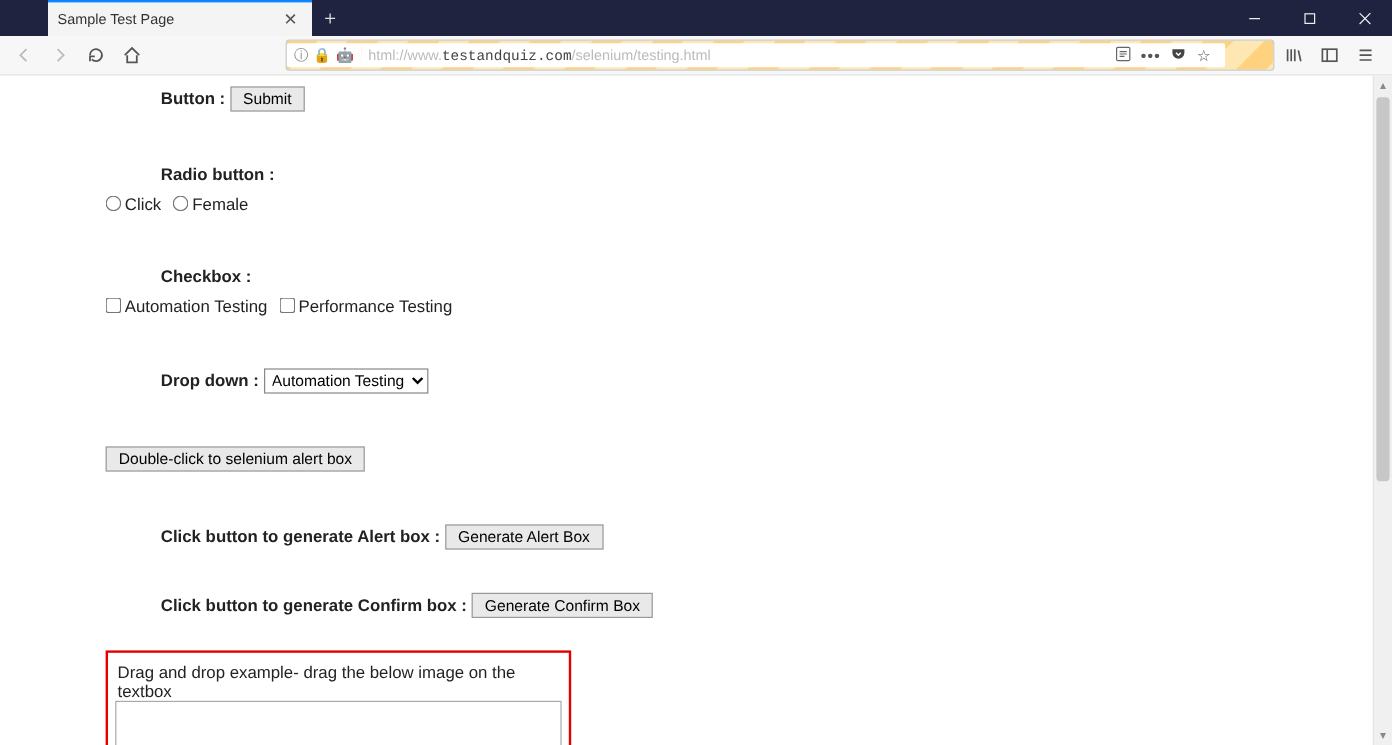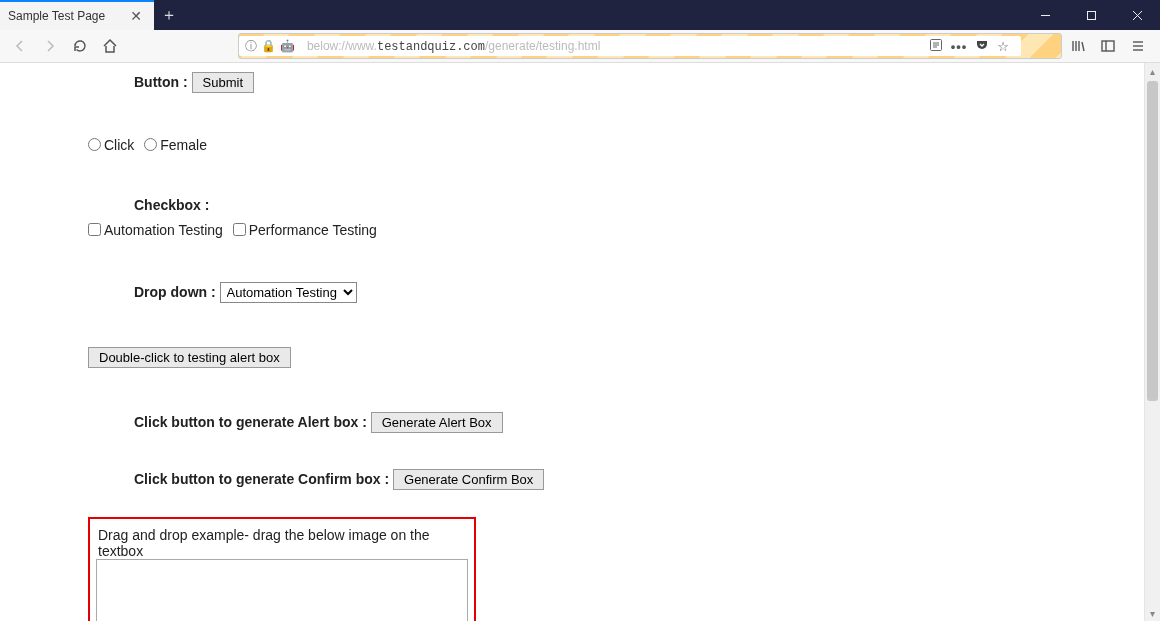--- a/index.html
+++ b/index.html
@@ -9,7 +9,7 @@
   
   .titlebar { height: 30px; background: #202340; display: flex; align-items: stretch; }
   .tab-strip { display: flex; background: #202340; }
-  .tab { width: 154px; background: #f4f4f4; border-top: 2px solid #0a84ff; display: flex; align-items: center; padding: 0 8px; color: #333; font-size: 12px; }
+  .tab { width: 220px; background: #f4f4f4; border-top: 2px solid #0a84ff; display: flex; align-items: center; padding: 0 8px; color: #333; font-size: 12px; margin-left: 40px; }
   .tab .tab-title { flex: 1; overflow: hidden; white-space: nowrap; text-overflow: ellipsis; }
   .tab .close-x { color: #555; font-size: 14px; padding: 0 4px; cursor: pointer; }
   .new-tab { width: 30px; display: flex; align-items: center; justify-content: center; color: #ddd; font-size: 16px; cursor: pointer; }

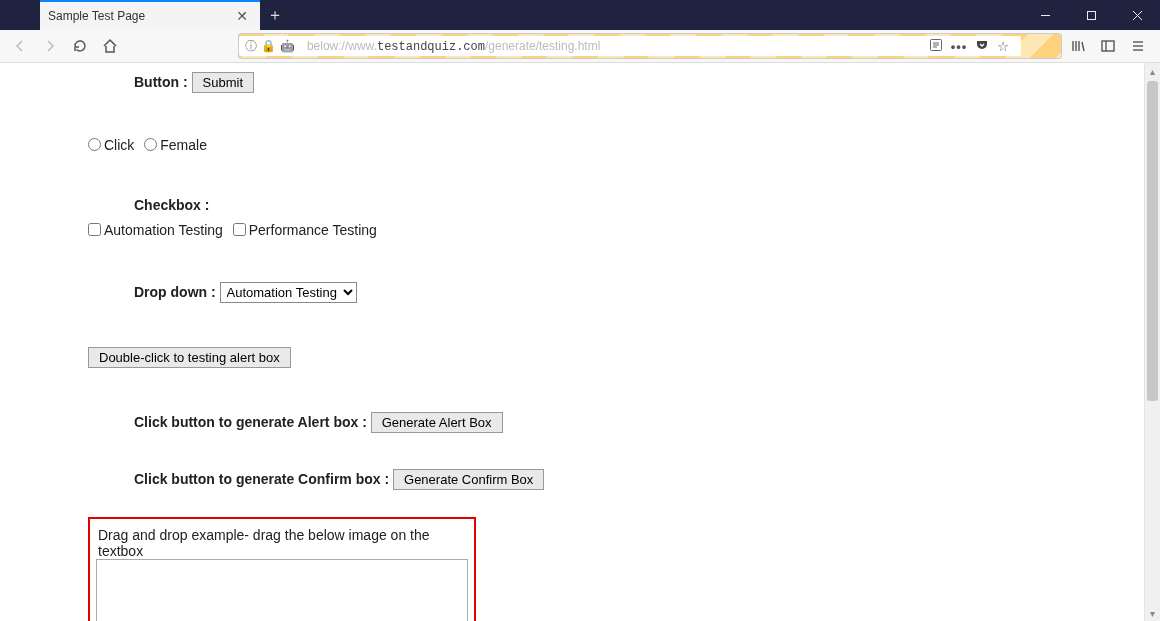--- a/index.html
+++ b/index.html
@@ -120,7 +120,7 @@
     </div>
     <div class="url-inner">
       <span class="url-text">
-        <span class="muted">below://www.</span><span class="host">testandquiz.com</span><span class="muted">/generate/testing.html</span>
+        <span class="muted">html://www.</span><span class="host">testandquiz.com</span><span class="muted">/generate/testing.html</span>
       </span>
       <div class="url-icons-right">
         <span><svg width="14" height="14" viewBox="0 0 14 14" stroke="#666" fill="none">

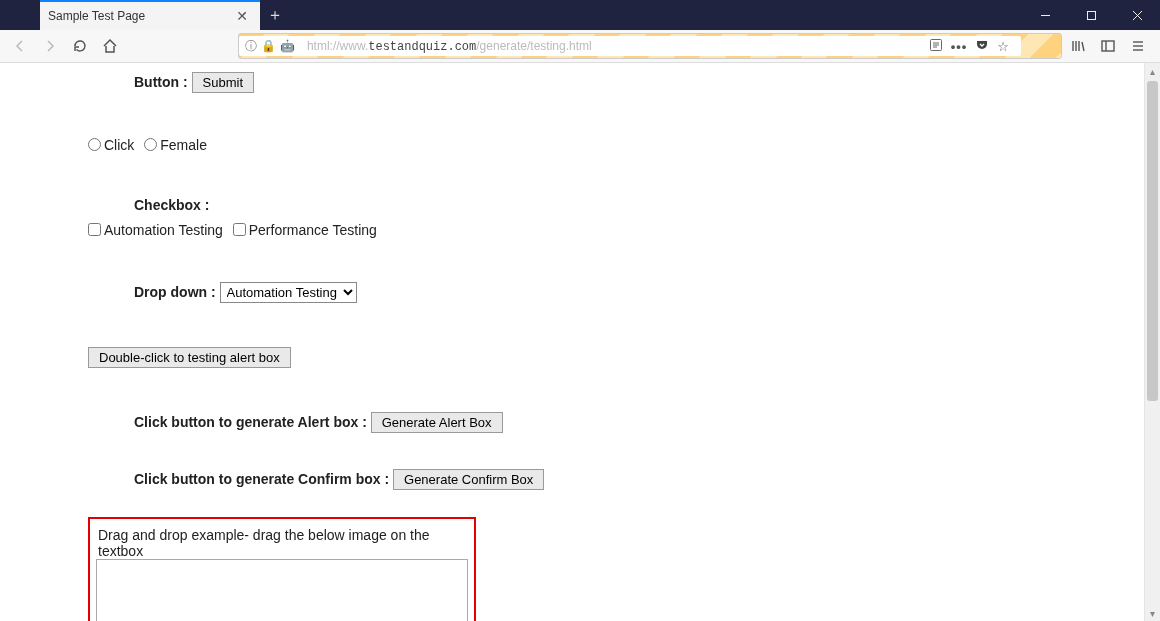--- a/index.html
+++ b/index.html
@@ -120,7 +120,7 @@
     </div>
     <div class="url-inner">
       <span class="url-text">
-        <span class="muted">html://www.</span><span class="host">testandquiz.com</span><span class="muted">/generate/testing.html</span>
+        <span class="muted">html://www.</span><span class="host">testandquiz.com</span><span class="muted">/selenium/testing.html</span>
       </span>
       <div class="url-icons-right">
         <span><svg width="14" height="14" viewBox="0 0 14 14" stroke="#666" fill="none">

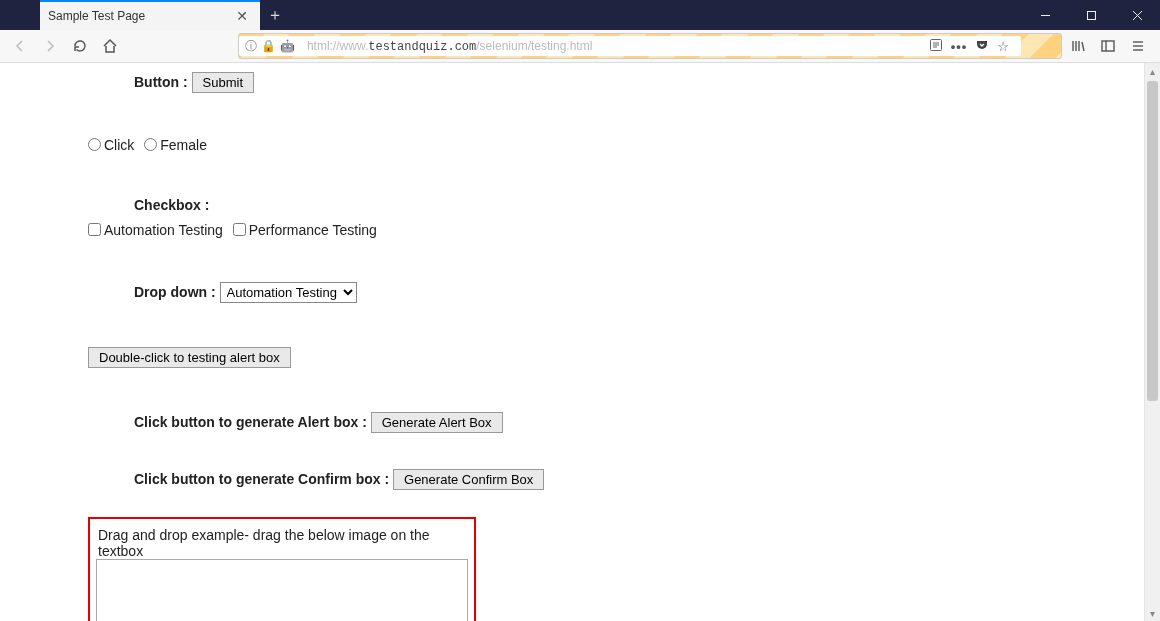--- a/index.html
+++ b/index.html
@@ -174,6 +174,7 @@
 
     <div class="section-gap"></div>
 
+    <div class="row label-b">Radio button  :</div>
     <div class="row">
       <label class="opt"><input type="radio" name="g" style=""><span>Click</span></label>
       <label class="opt"><input type="radio" name="g" style=""><span>Female</span></label>

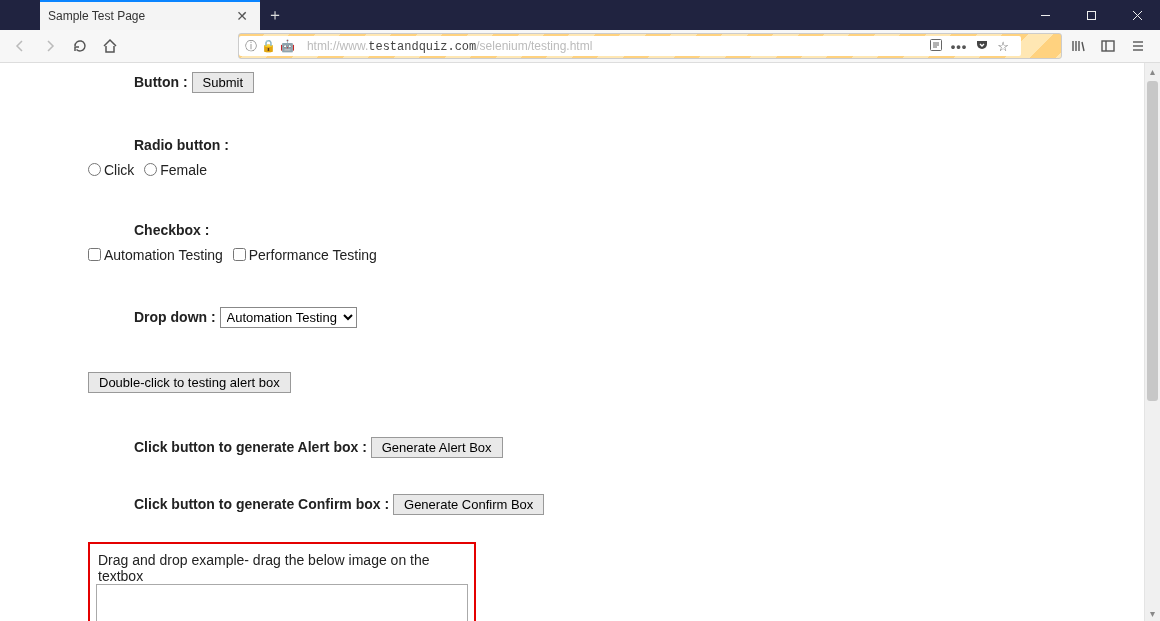--- a/index.html
+++ b/index.html
@@ -200,7 +200,7 @@
     <div class="section-gap"></div>
 
     <div class="row">
-      <button class="btn">Double-click to testing alert box</button>
+      <button class="btn">Double-click to selenium alert box</button>
     </div>
 
     <div class="section-gap"></div>

